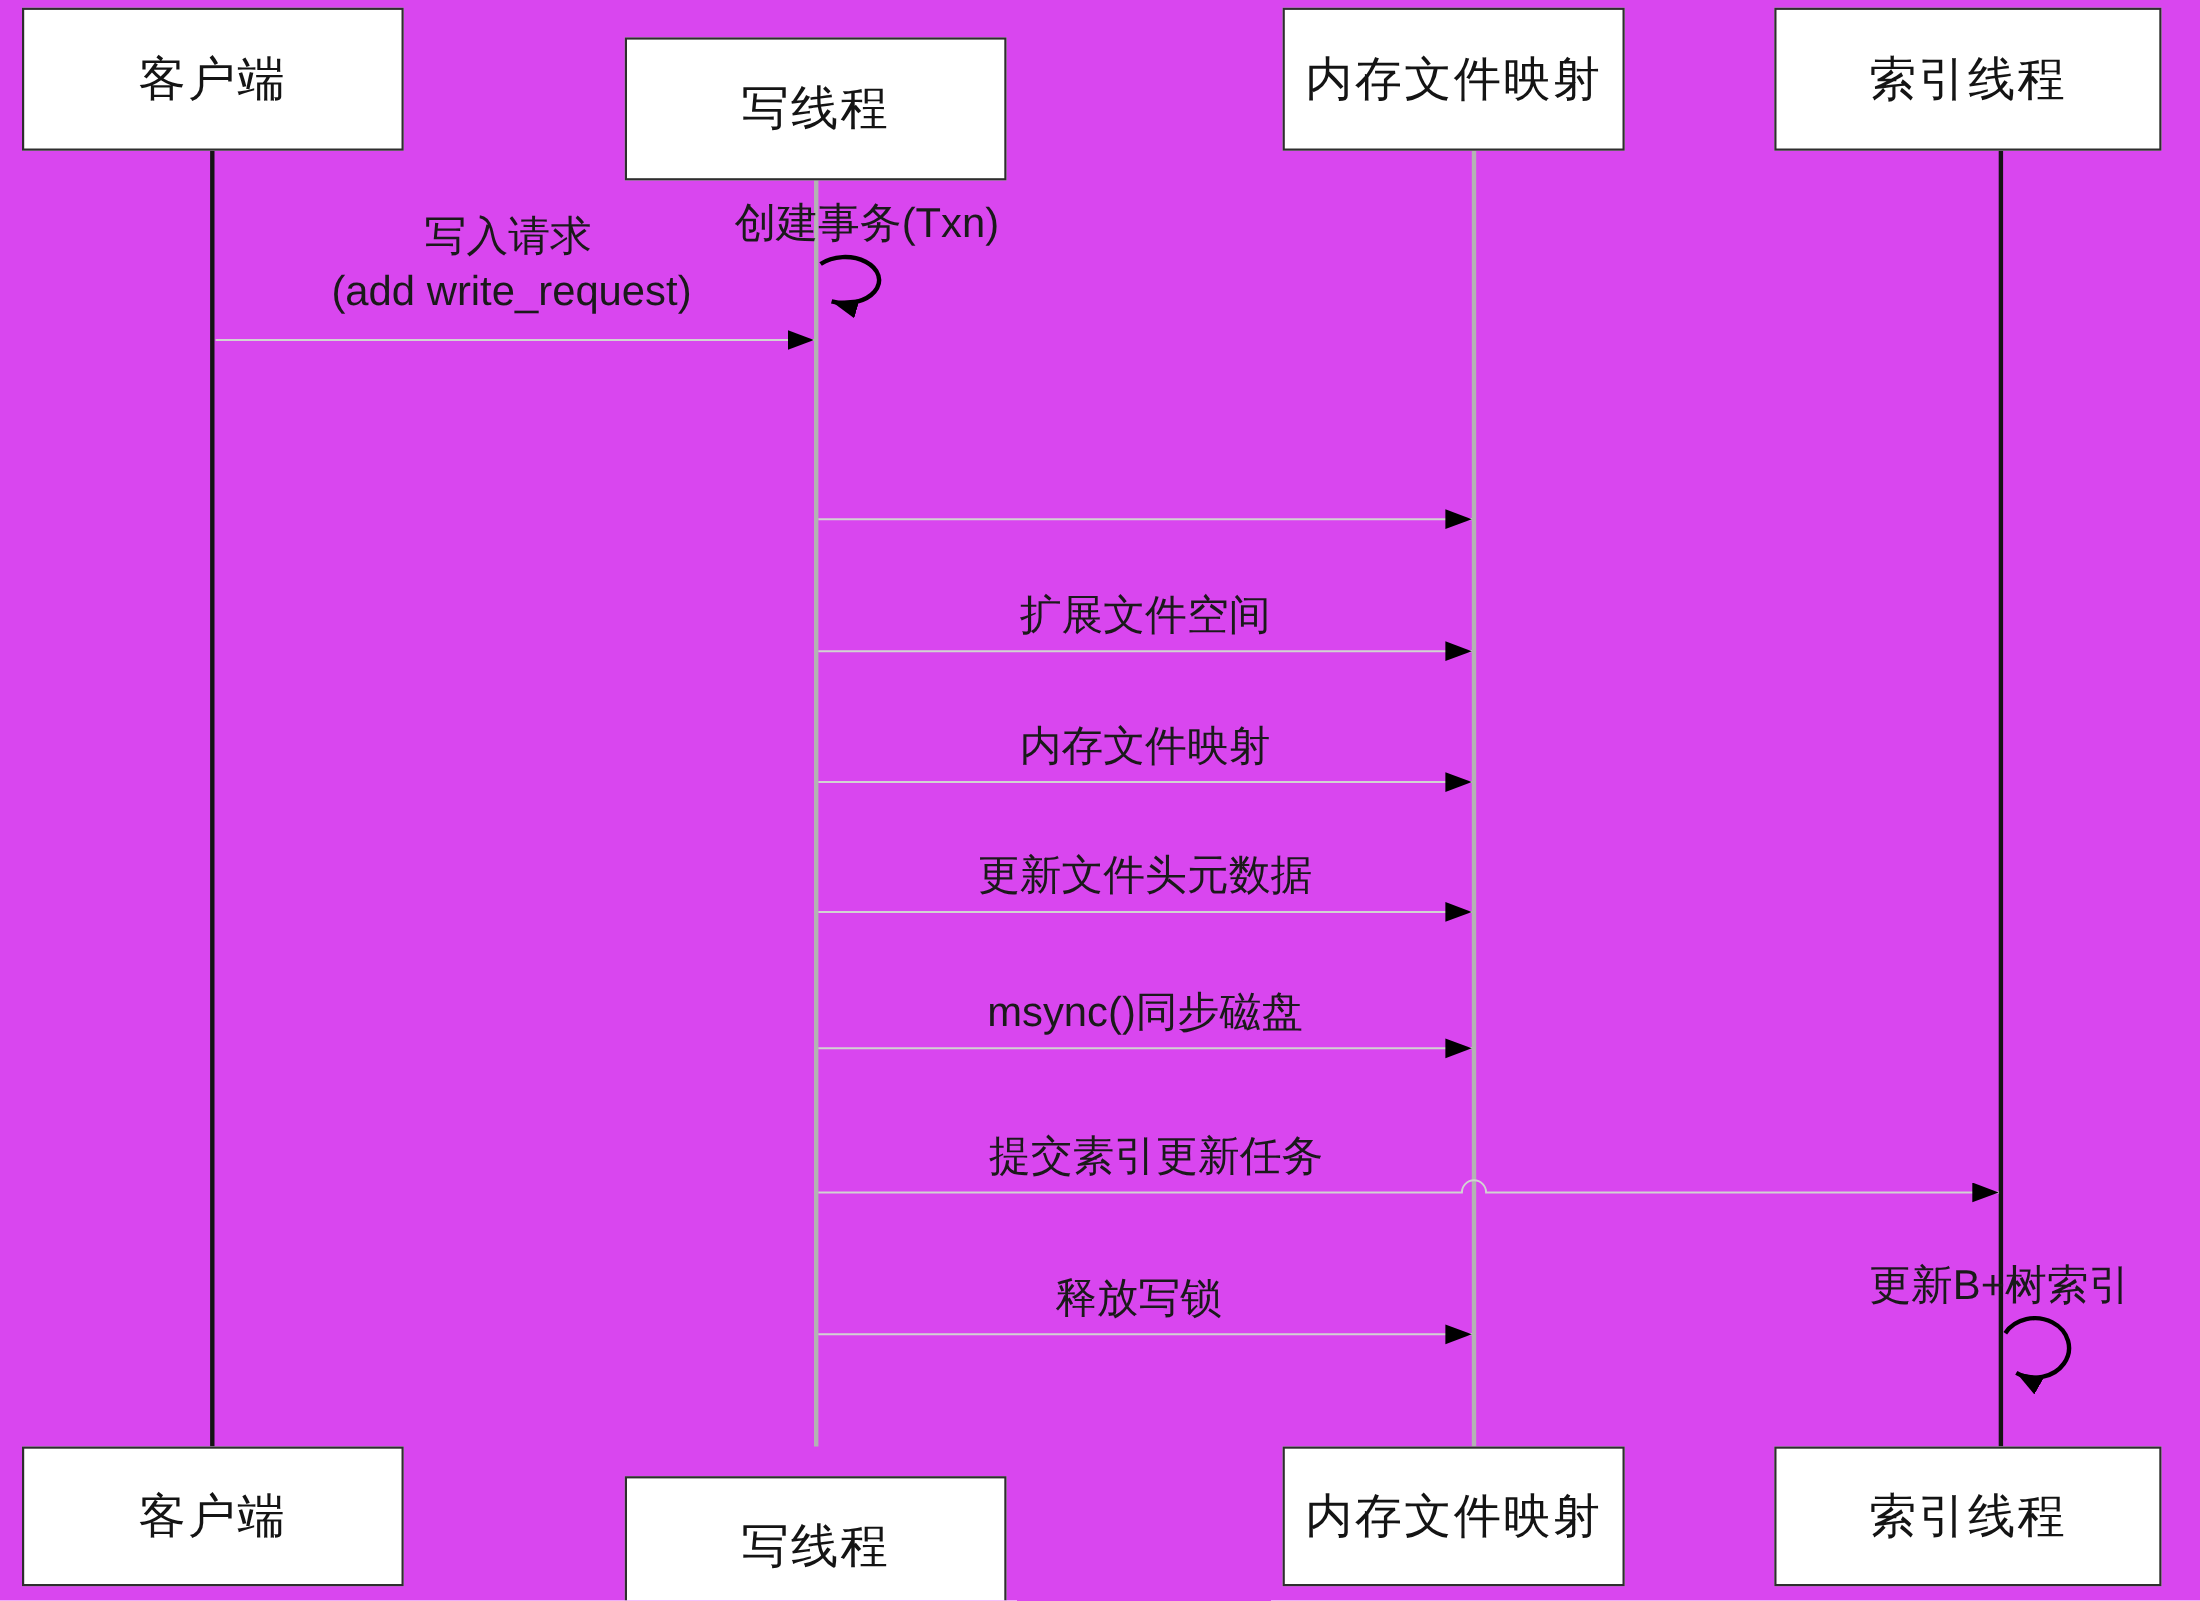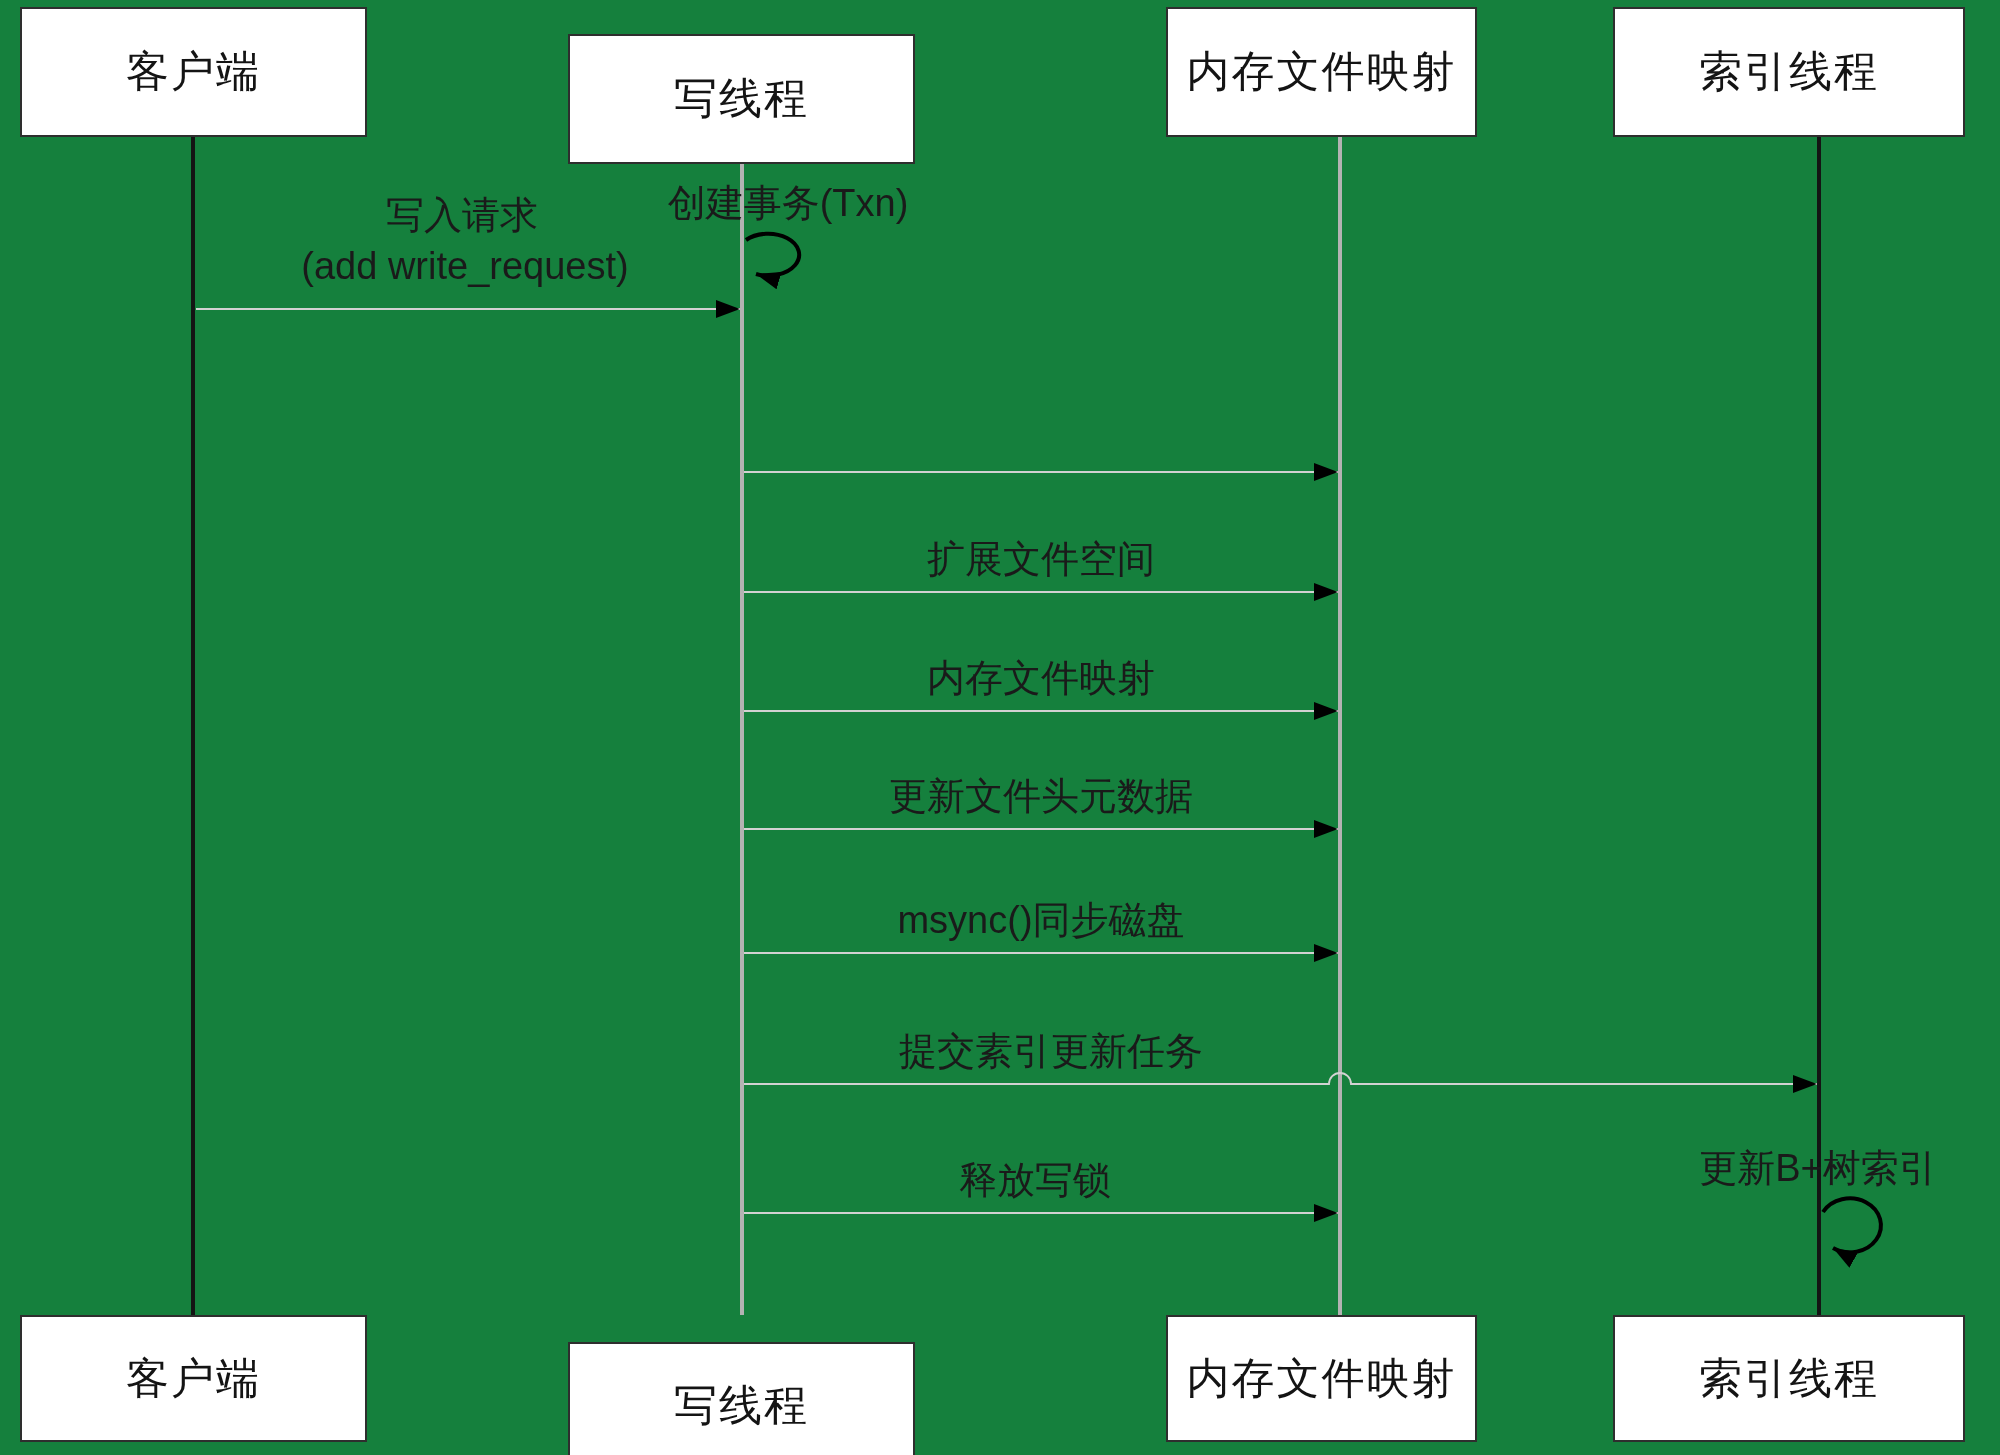--- a/index.html
+++ b/index.html
@@ -7,7 +7,7 @@
     position: relative;
     width: 2000px;
     height: 1455px;
-    background: #15803d;
+    background: #d946ef;
     font-family: "Liberation Sans", "DejaVu Sans", sans-serif;
     overflow: hidden;
   }

